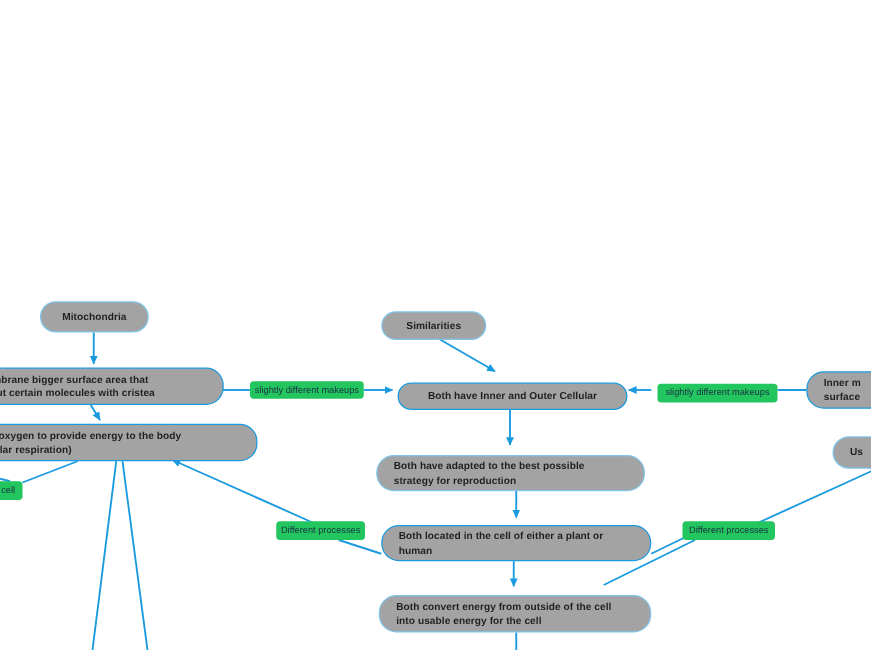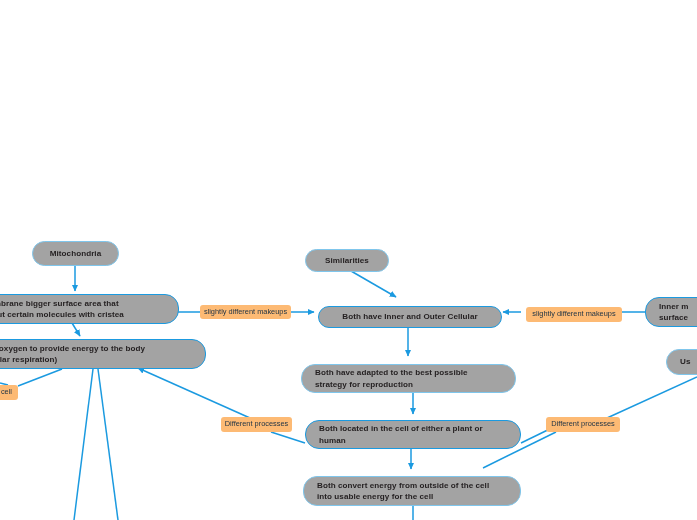--- a/index.html
+++ b/index.html
@@ -55,7 +55,7 @@
   .chip {
     position: absolute;
     box-sizing: border-box;
-    background: #fdba74;
+    background: #22c55e;
     border-radius: 3px;
     color: #1c3144;
     font-size: 7.4px;

